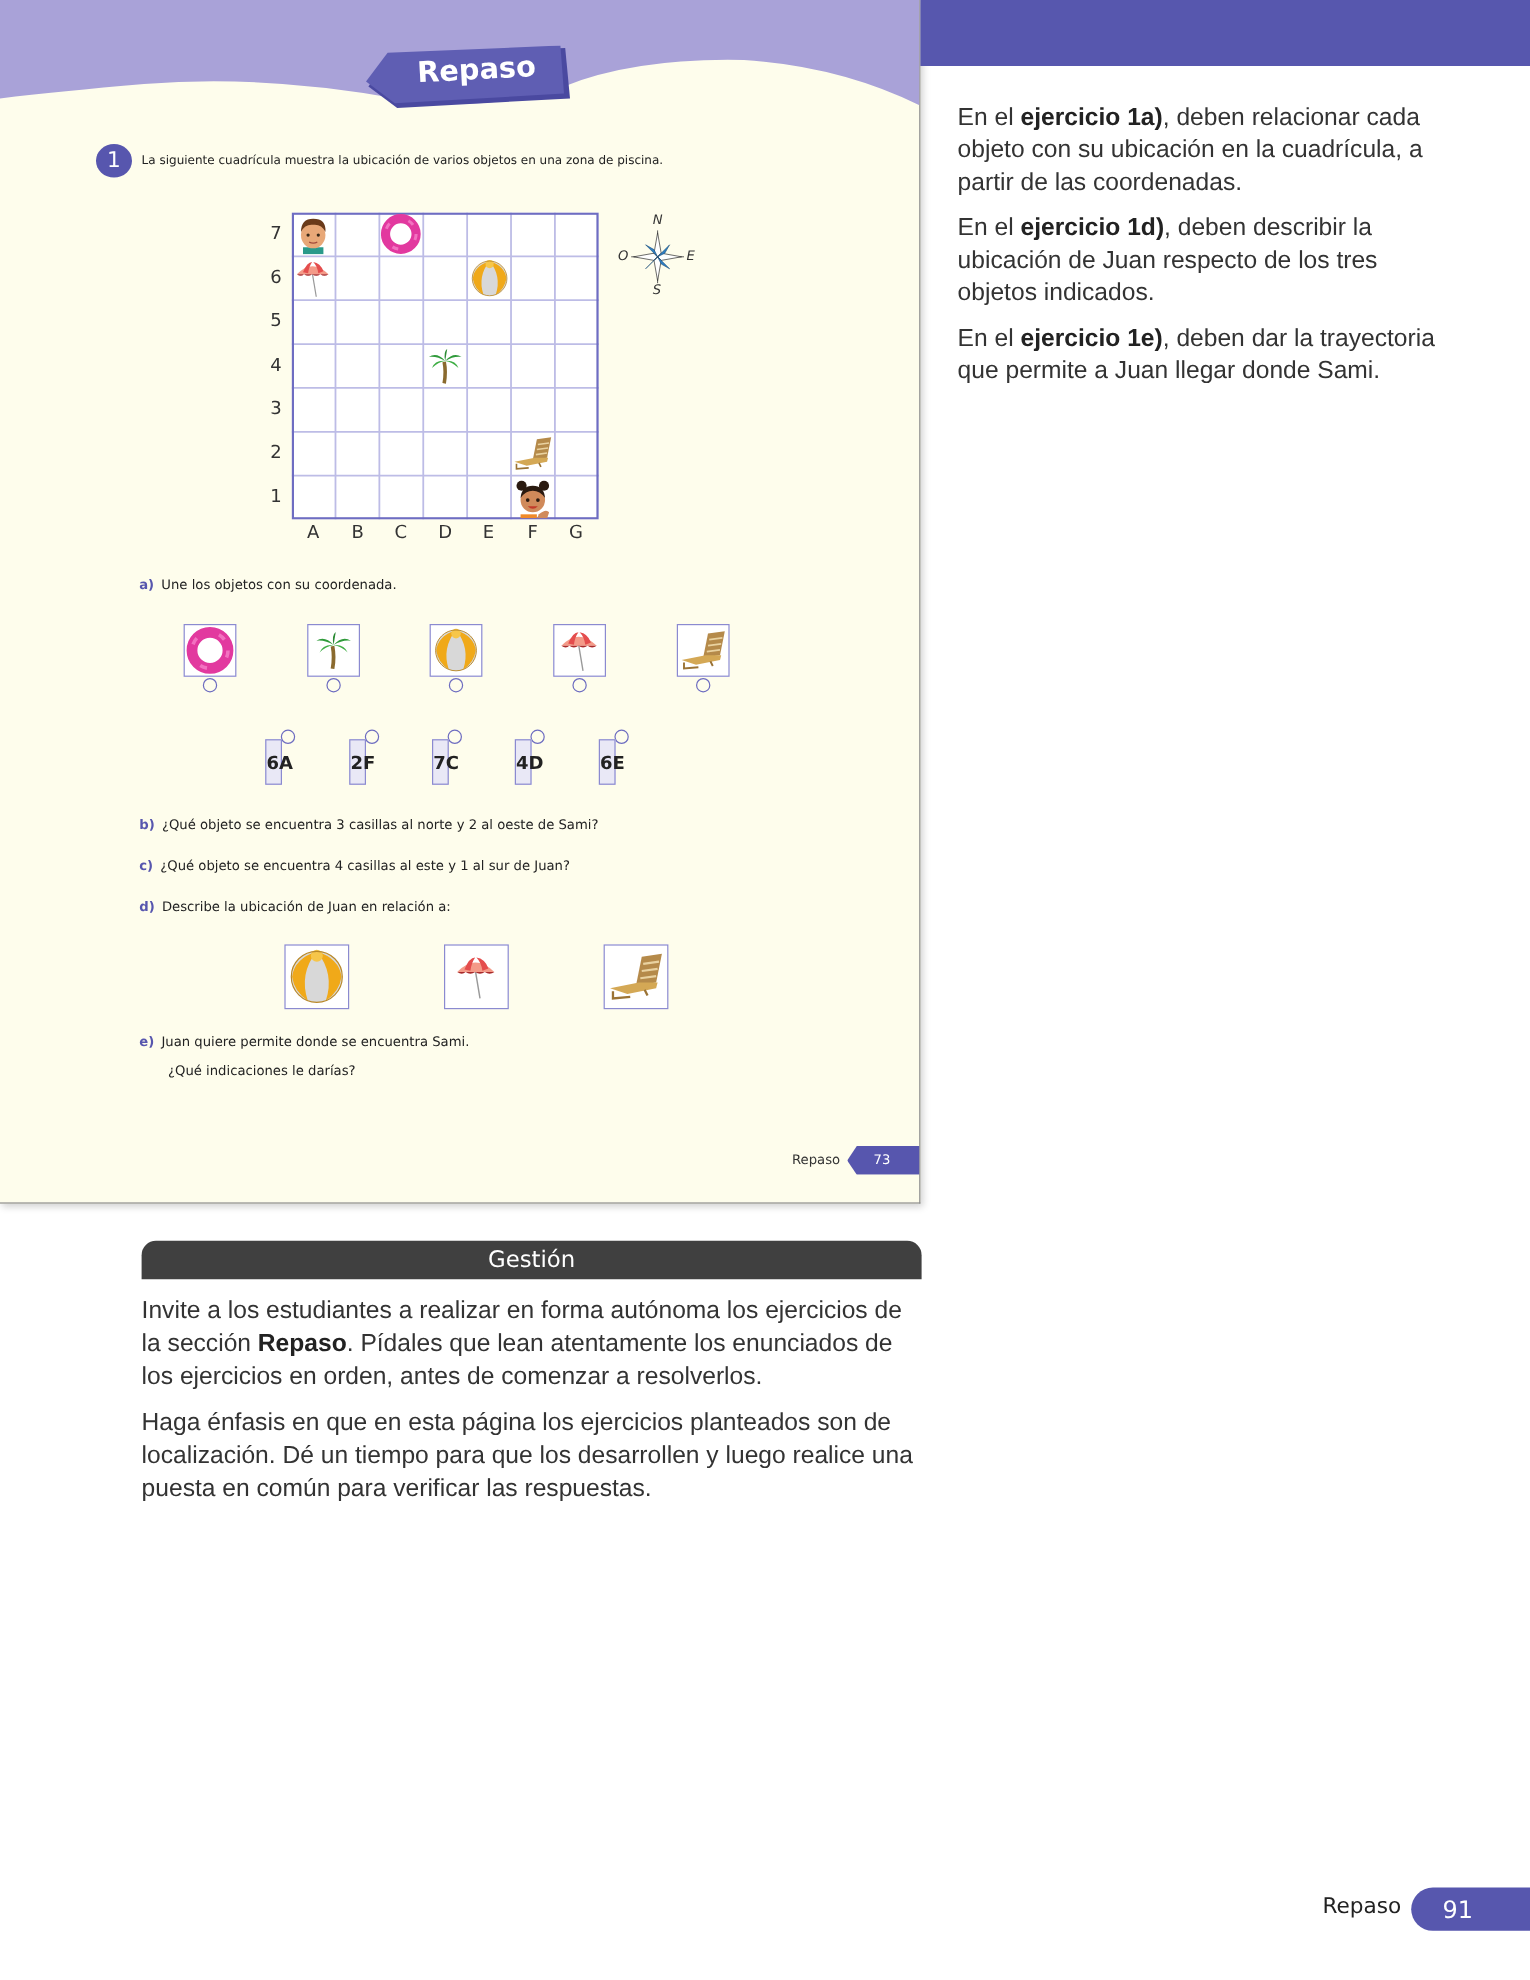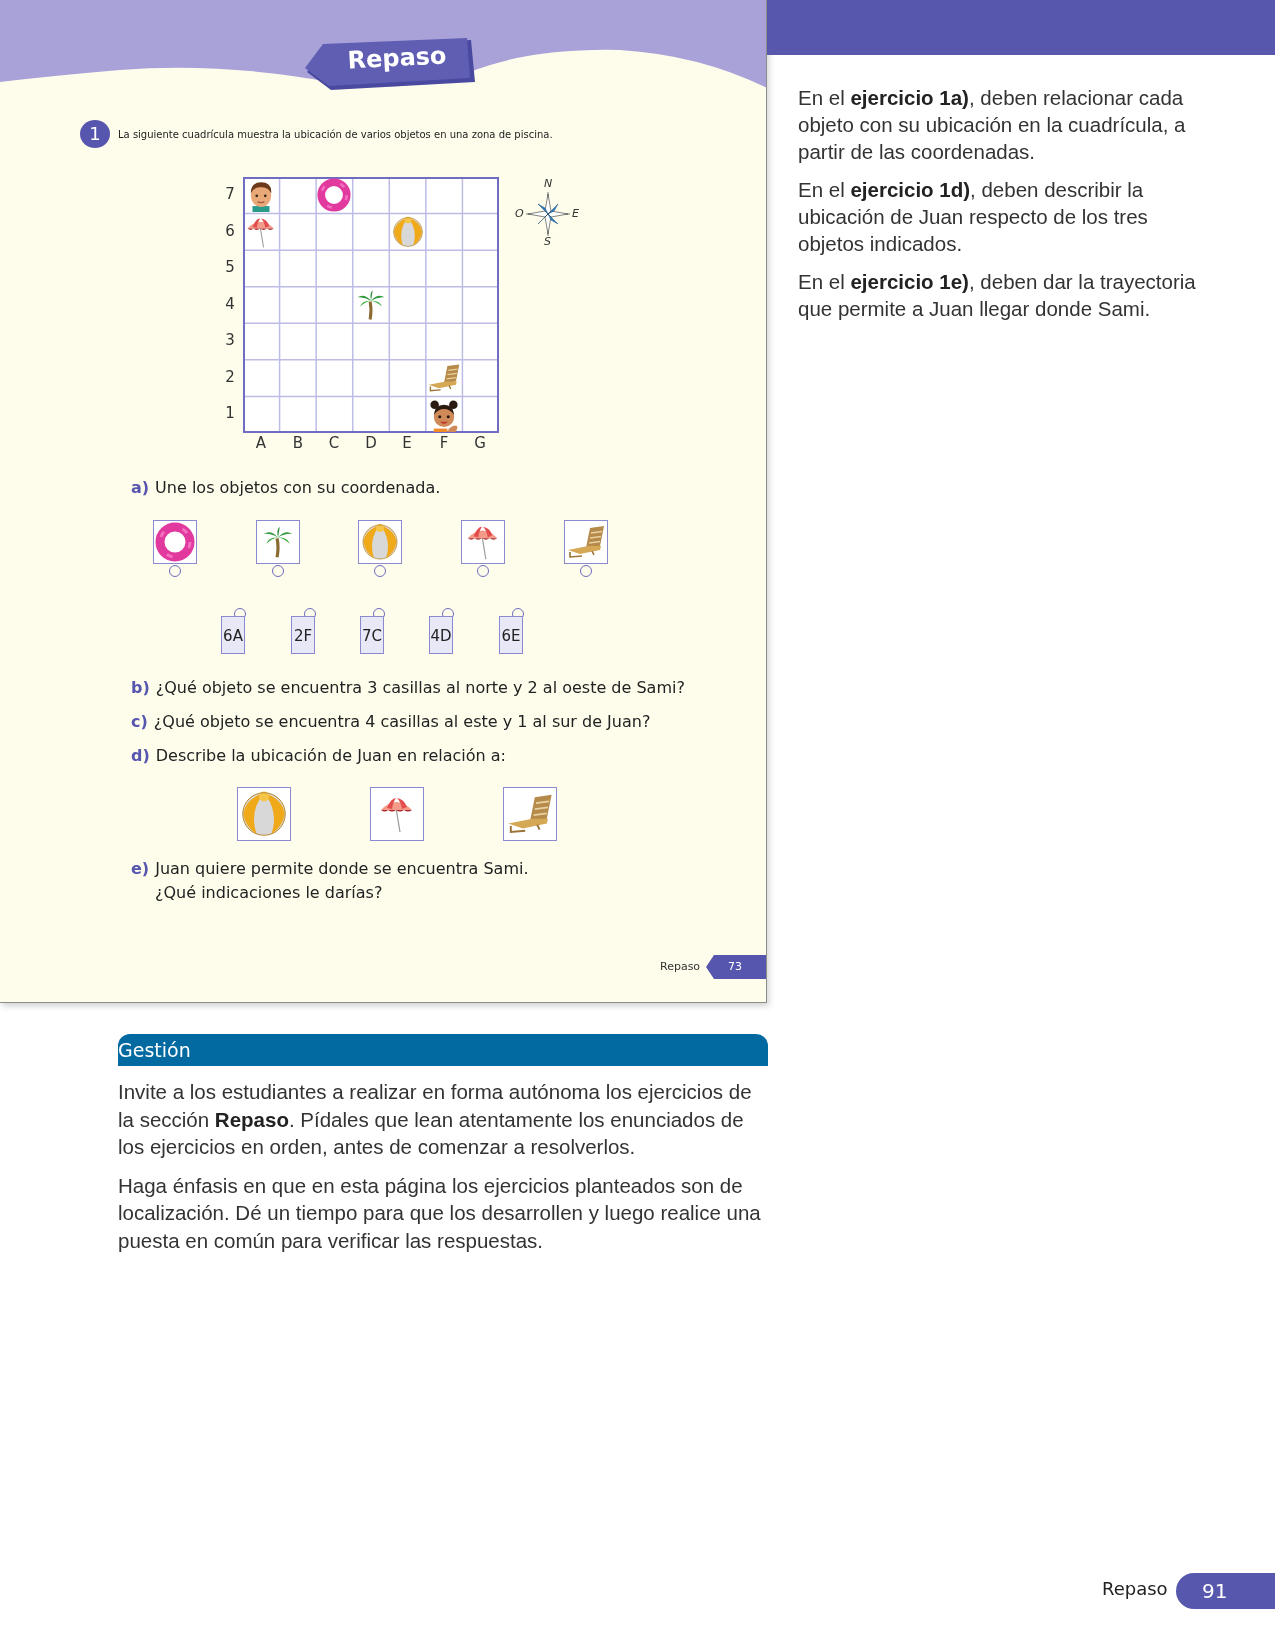--- a/index.html
+++ b/index.html
@@ -38,7 +38,7 @@
   .compass { position: absolute; left: 512px; top: 180px; width: 70px; height: 68px; }
   .compass-letter { position: absolute; font-size: 11px; font-style: italic; color: #333; }
 
-  .sub-label { position: absolute; left: 131px; font-size: 16px; color: #222; line-height: 24px; }
+  .sub-label { position: absolute; left: 116px; font-size: 11px; color: #222; line-height: 24px; }
   .sub-label .letter { color: #5756ae; font-weight: bold; margin-right: 6px; }
 
   .obj-box {

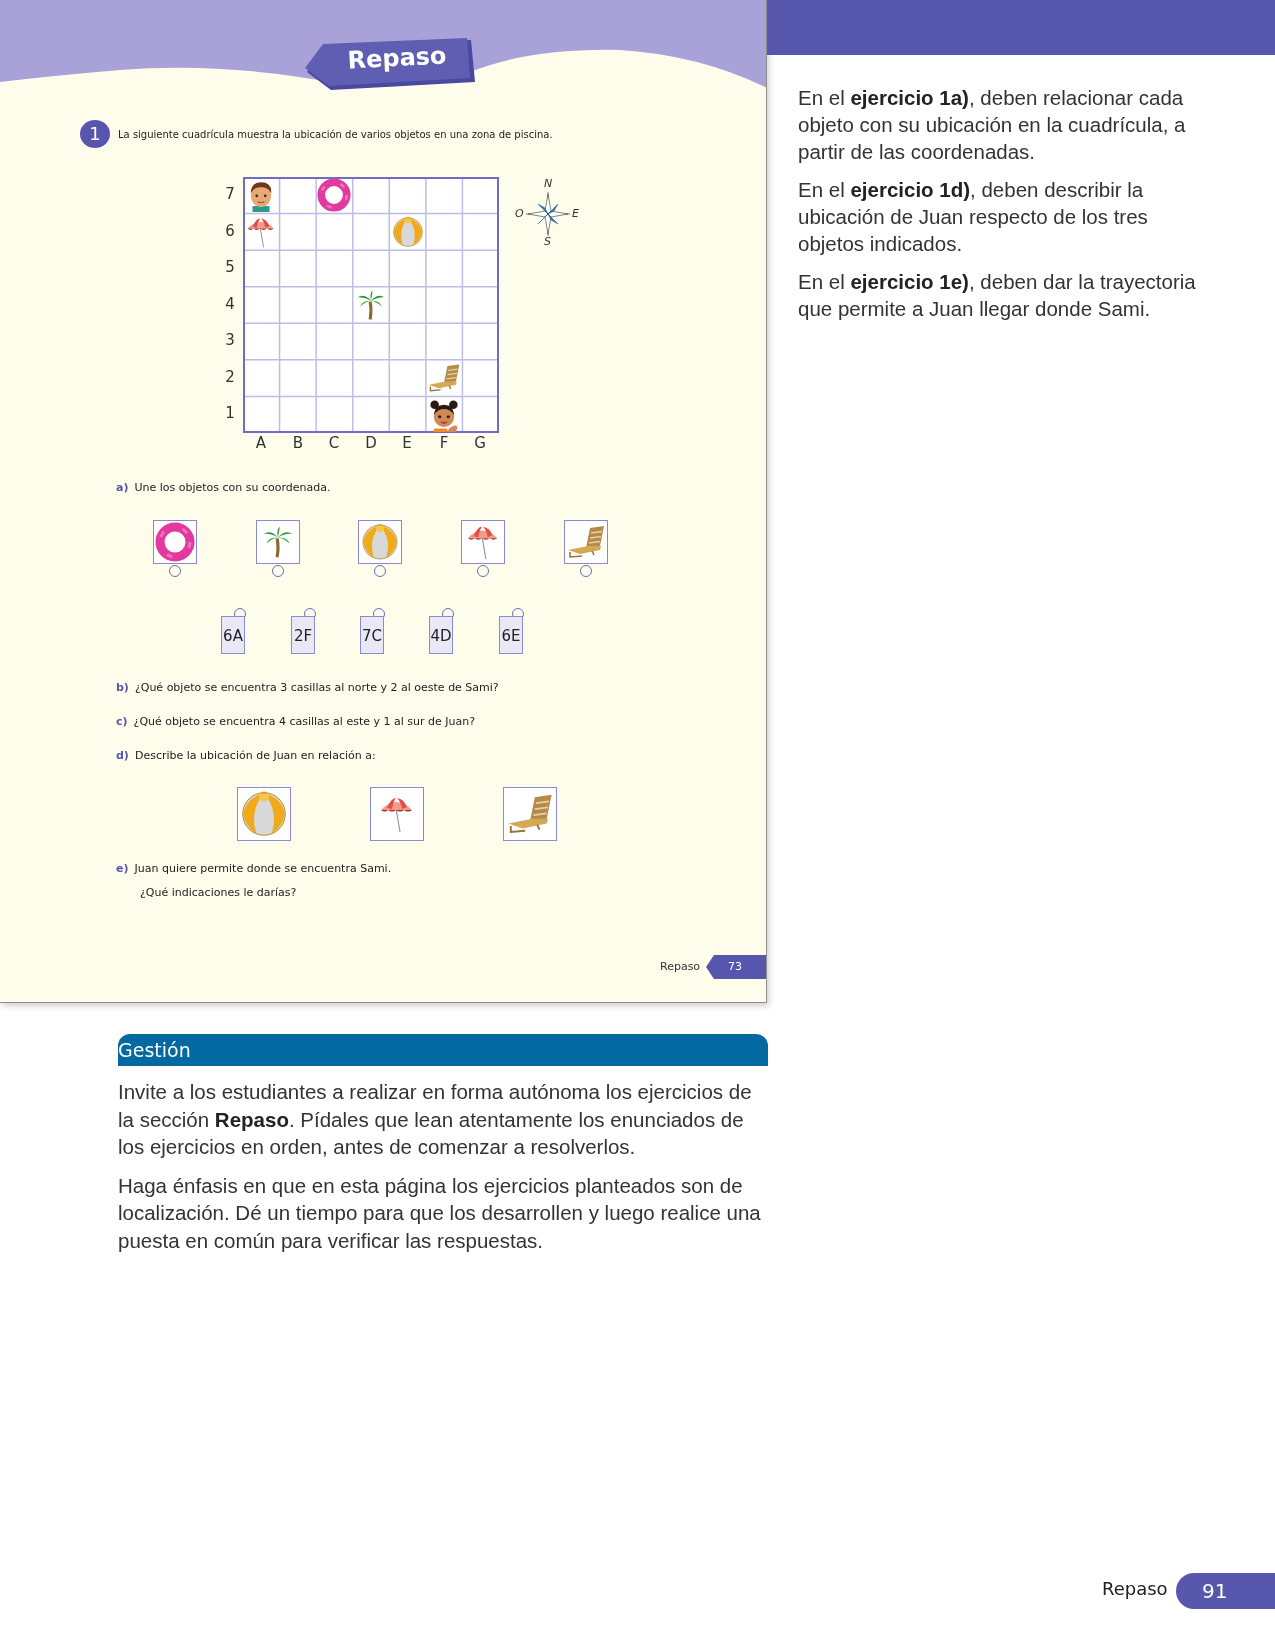--- a/index.html
+++ b/index.html
@@ -50,8 +50,8 @@
     border: 1.5px solid #6d6cc0; background: #fefdec;
   }
   .coord-box {
-    position: absolute; width: 24px; height: 38px; border: 1.5px solid #8b8ad0; background: #e9e8f6;
-    font-size: 15px; text-align: center; line-height: 38px; color: #222;
+    position: absolute; width: 14px; height: 38px; border: 1.5px solid #8b8ad0; background: #e9e8f6;
+    font-size: 15px; text-align: center; line-height: 38px; color: #222; font-weight: bold;
   }
   .ref-box {
     position: absolute; width: 54px; height: 54px; border: 1.5px solid #8b8ad0; background: #fff;

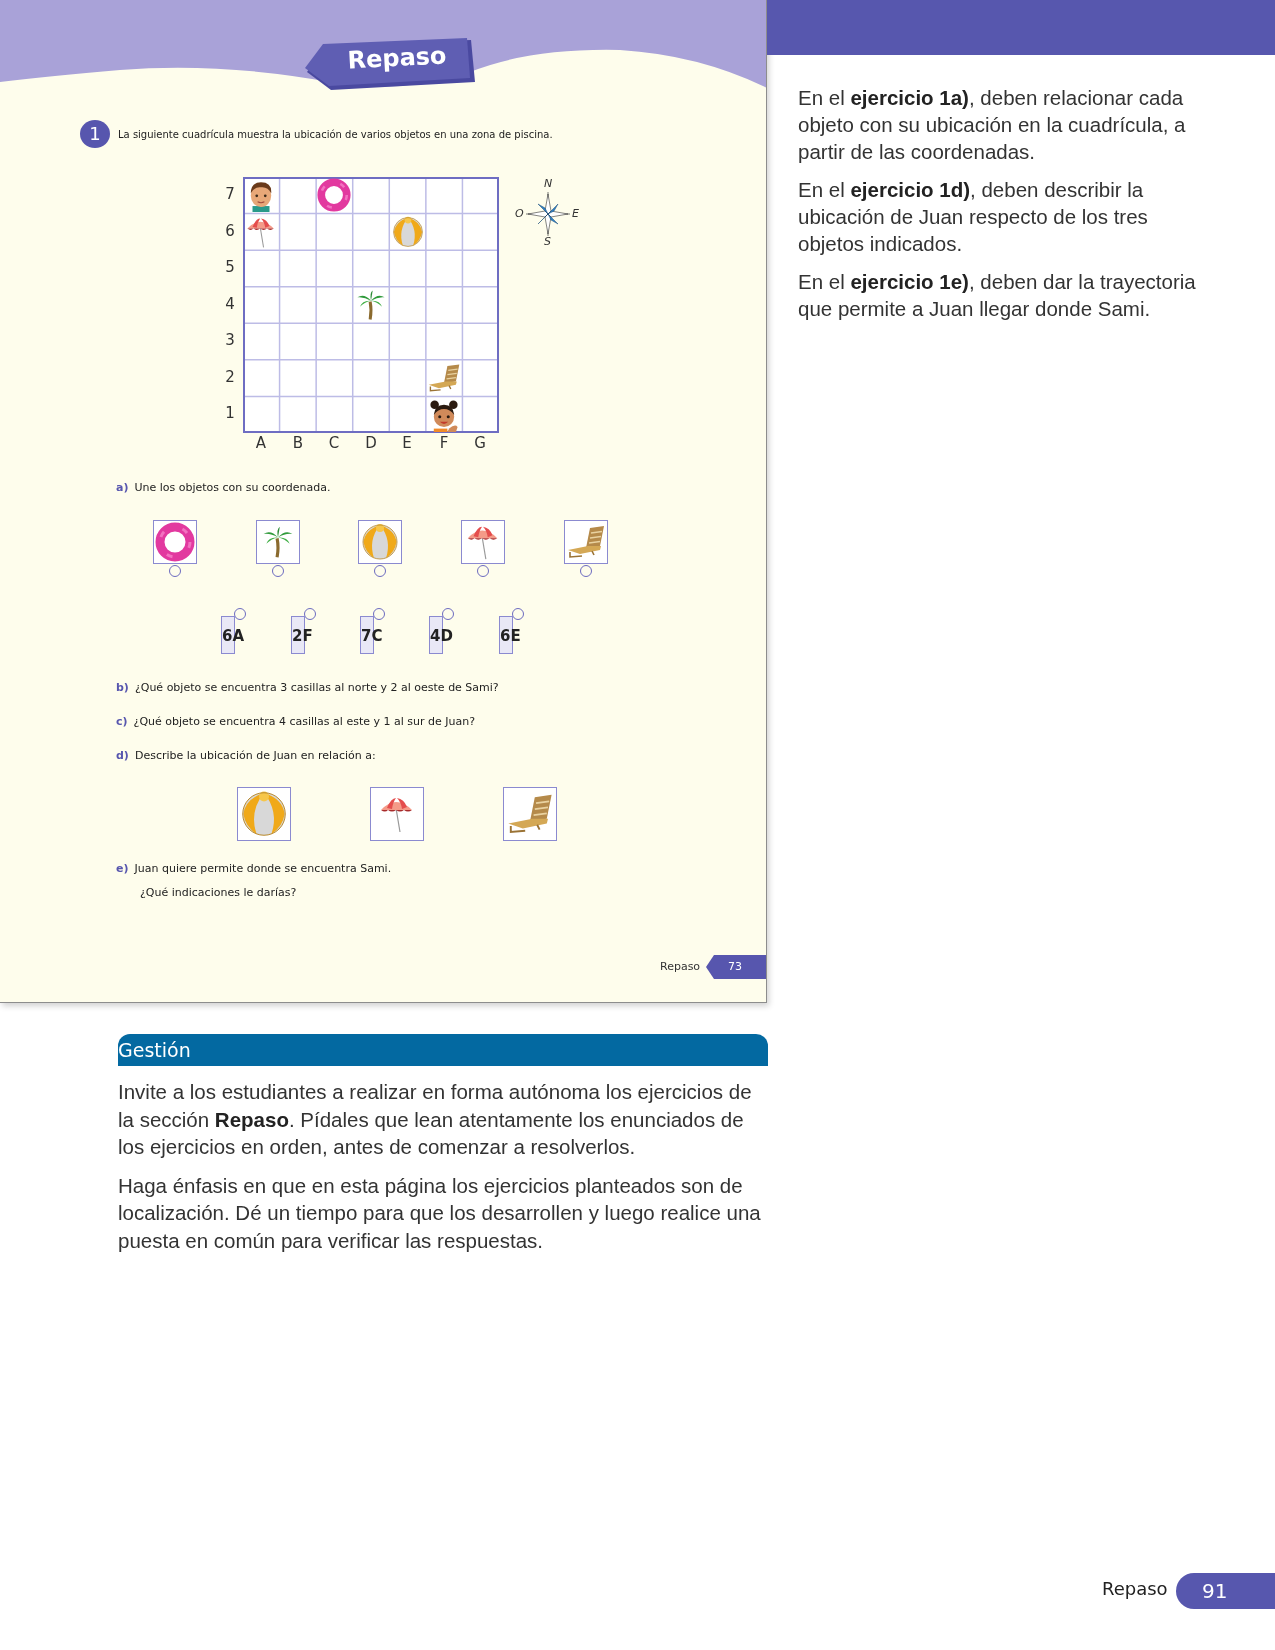--- a/index.html
+++ b/index.html
@@ -73,8 +73,8 @@
 
   
   .gestion-bar {
-    position: absolute; left: 118px; top: 1034px; width: 650px; height: 32px; background: #0369a1;
-    border-radius: 12px 12px 0 0; color: #fff; font-size: 19px; line-height: 32px;
+    position: absolute; left: 118px; top: 1034px; width: 650px; height: 32px; background: #404040;
+    border-radius: 12px 12px 0 0; color: #fff; text-align: center; font-size: 19px; line-height: 32px;
   }
   .gestion-body { position: absolute; left: 118px; top: 1078px; width: 655px; }
   .gestion-p { font-family: "Liberation Sans", sans-serif; font-size: 20.5px; line-height: 27.5px; color: #333; margin-bottom: 11px; }

